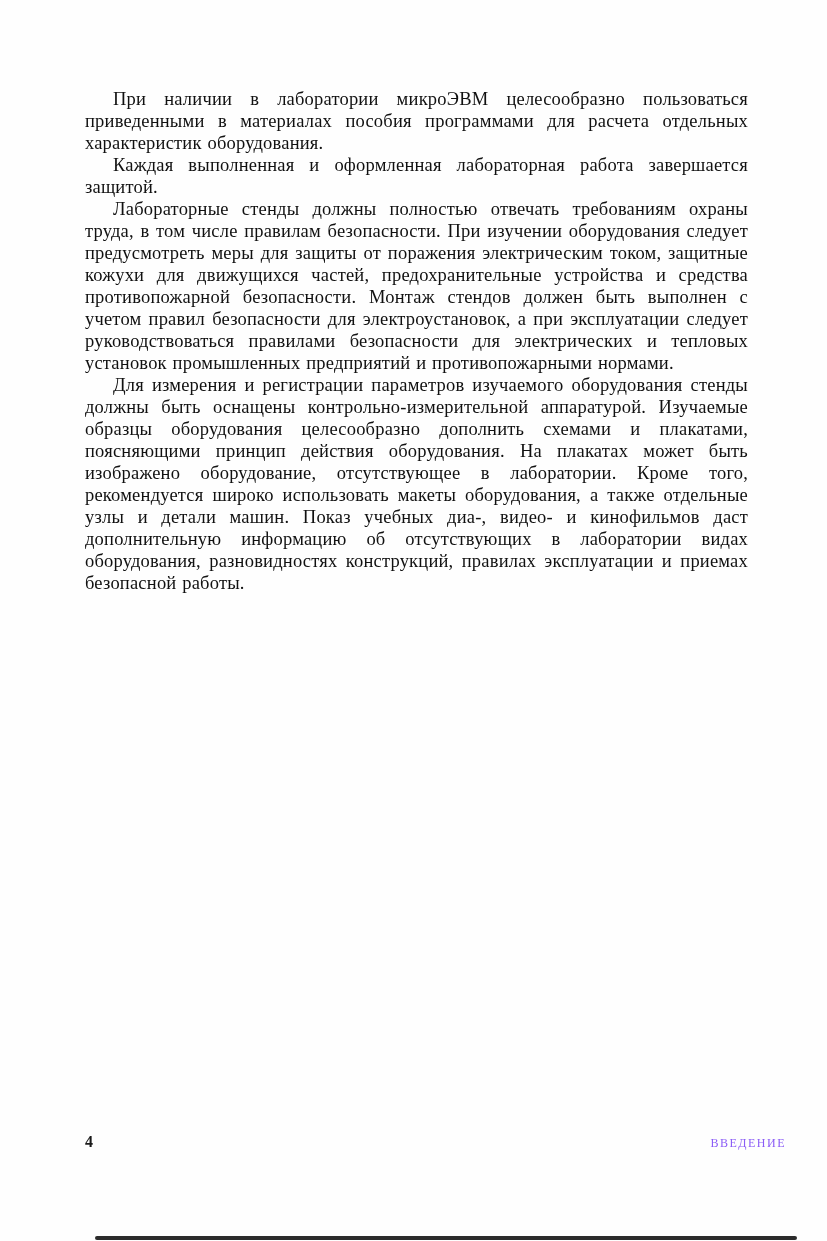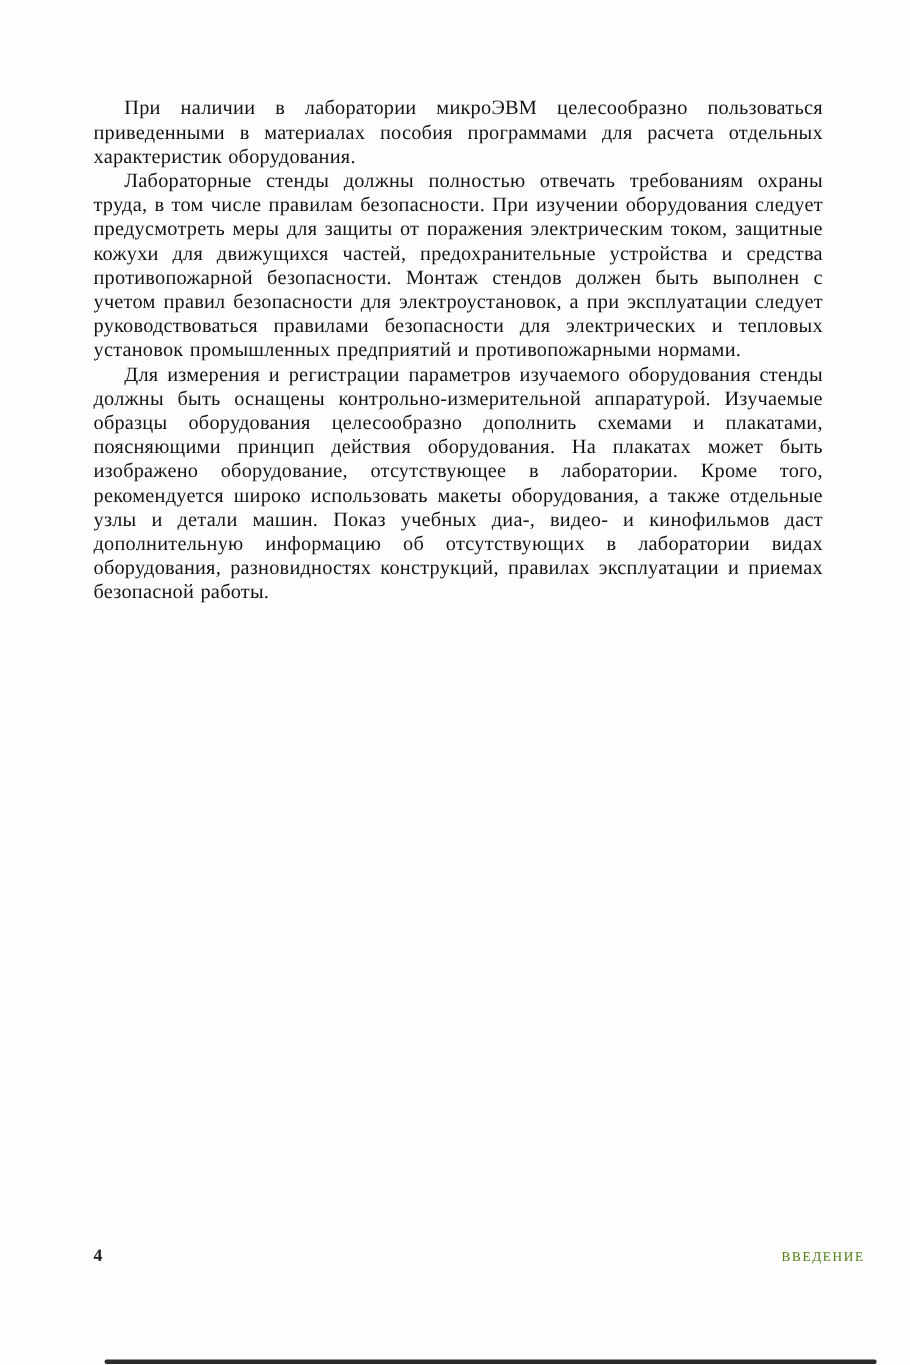--- a/index.html
+++ b/index.html
@@ -70,6 +70,7 @@
 
   <div class="text-block">
     <p>При наличии в лаборатории микроЭВМ целесообразно пользоваться приведенными в материалах пособия программами для расчета отдельных характеристик оборудования.</p>
+    <p>Каждая выполненная и оформленная лабораторная работа завершается защитой.</p>
     <p>Лабораторные стенды должны полностью отвечать требованиям охраны труда, в том числе правилам безопасности. При изучении оборудования следует предусмотреть меры для защиты от поражения электрическим током, защитные кожухи для движущихся частей, предохранительные устройства и средства противопожарной безопасности. Монтаж стендов должен быть выполнен с учетом правил безопасности для электроустановок, а при эксплуатации следует руководствоваться правилами безопасности для электрических и тепловых установок промышленных предприятий и противопожарными нормами.</p>
     <p>Для измерения и регистрации параметров изучаемого оборудования стенды должны быть оснащены контрольно-измерительной аппаратурой. Изучаемые образцы оборудования целесообразно дополнить схемами и плакатами, поясняющими принцип действия оборудования. На плакатах может быть изображено оборудование, отсутствующее в лаборатории. Кроме того, рекомендуется широко использовать макеты оборудования, а также отдельные узлы и детали машин. Показ учебных диа-, видео- и кинофильмов даст дополнительную информацию об отсутствующих в лаборатории видах оборудования, разновидностях конструкций, правилах эксплуатации и приемах безопасной работы.</p>
   </div>

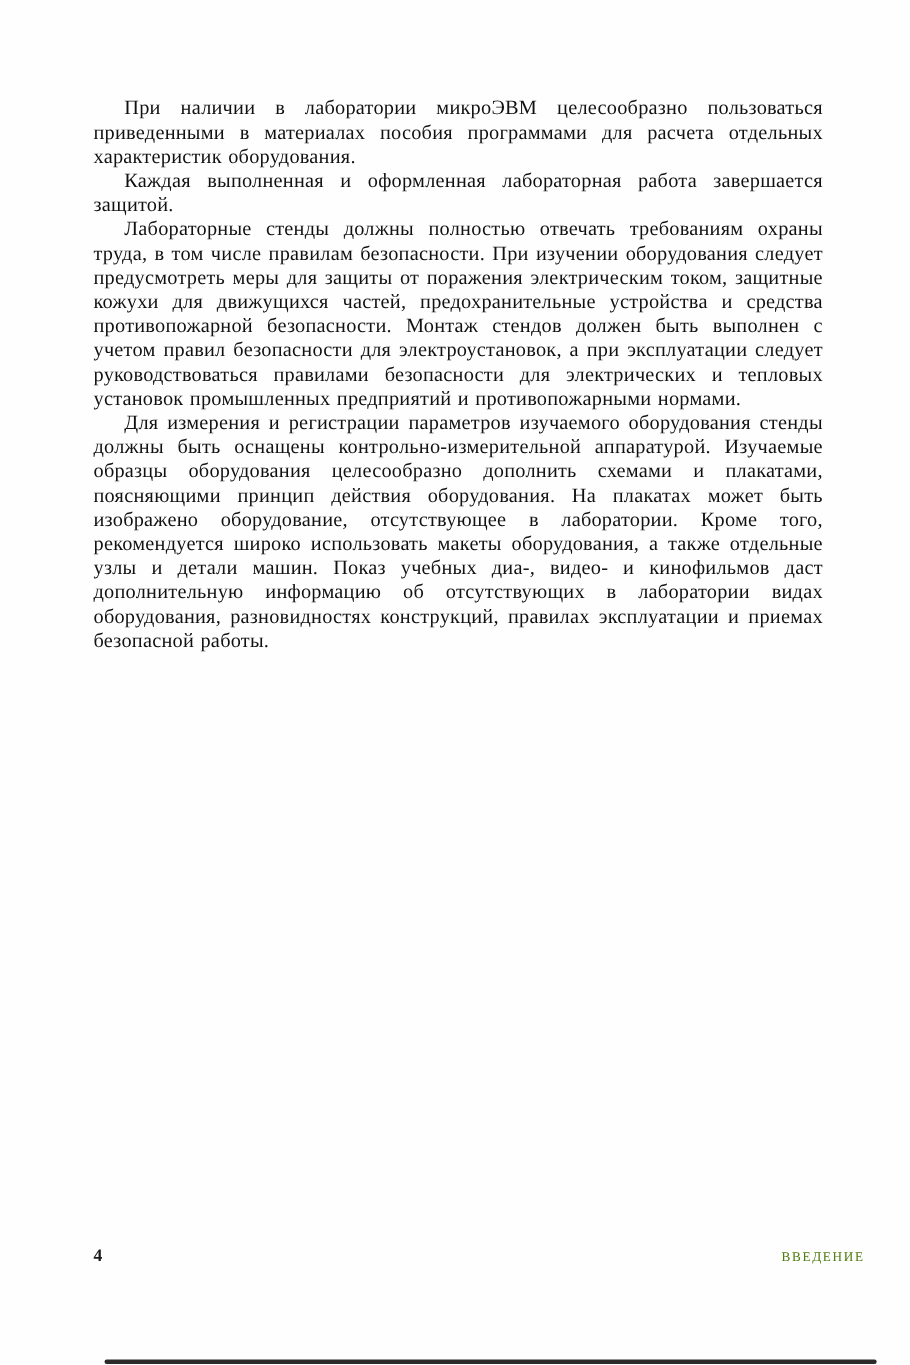--- a/index.html
+++ b/index.html
@@ -50,7 +50,7 @@
   .running-head {
     font-size: 12px;
     letter-spacing: 1.5px;
-    color: #4d7c0f;
+    color: #8b5cf6;
   }
   .scan-edge {
     position: absolute;

